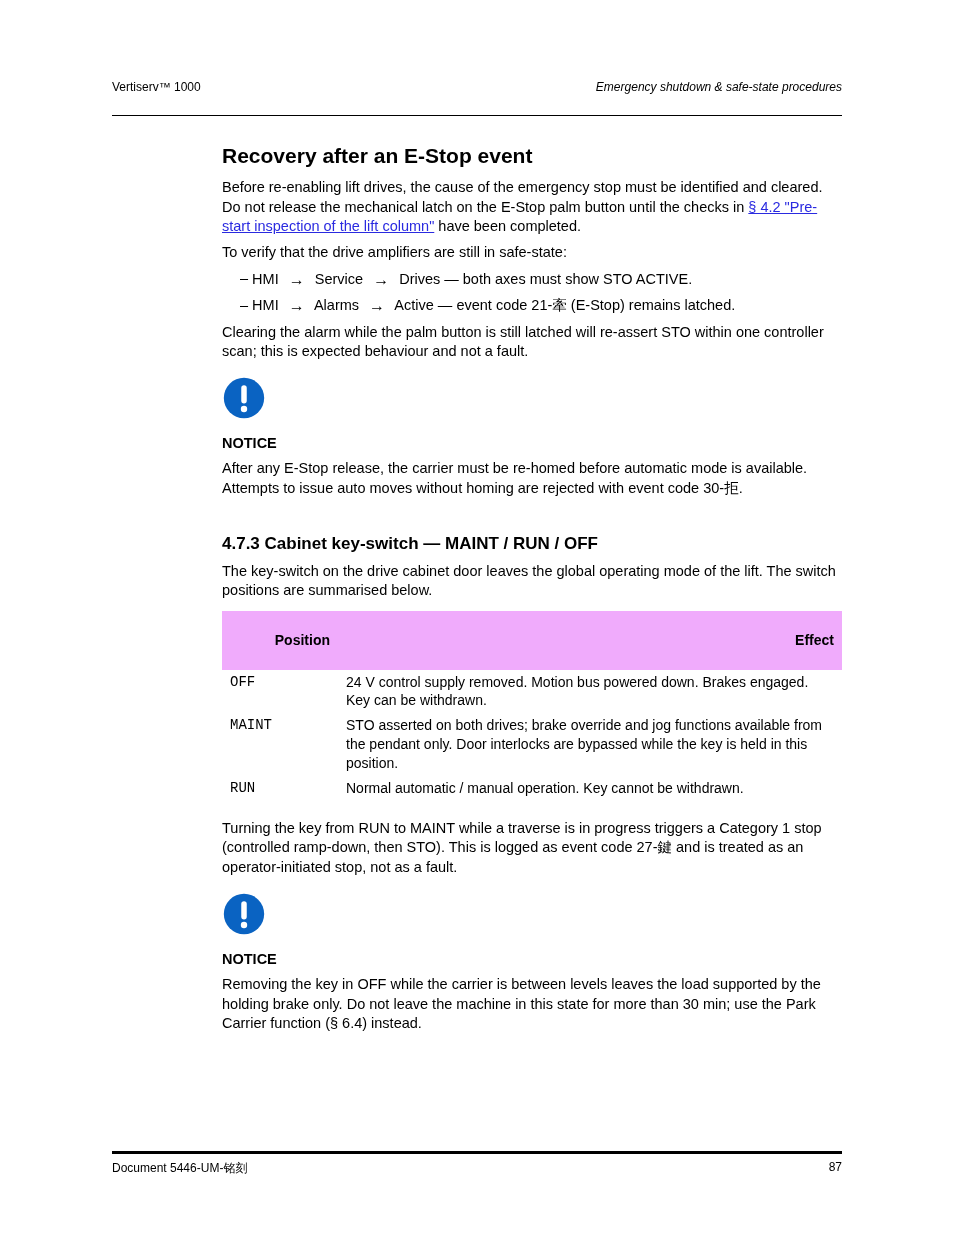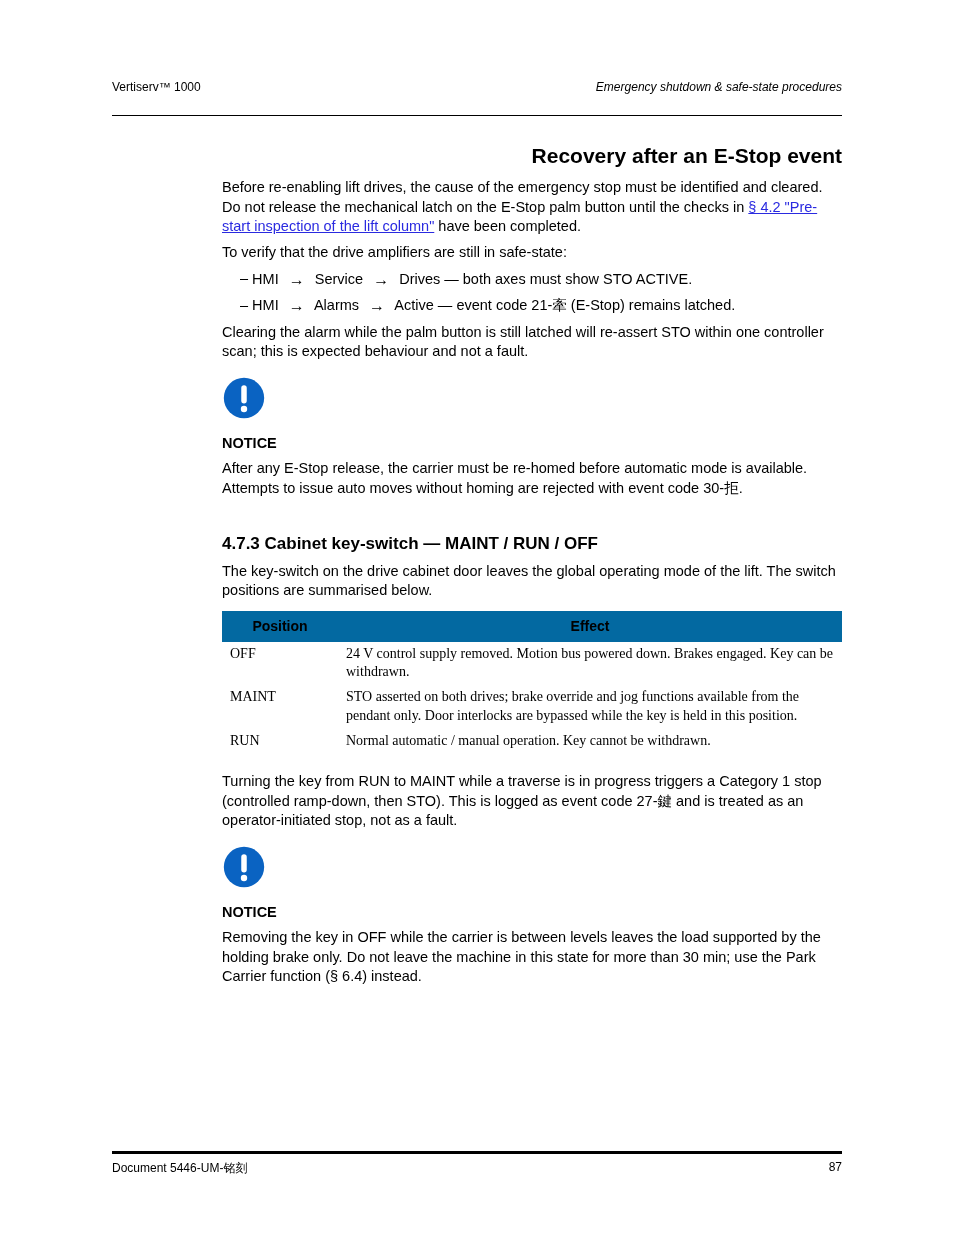--- a/index.html
+++ b/index.html
@@ -37,7 +37,6 @@
     font-size: 21px;
     font-weight: bold;
     margin: 12px 0 8px 0;
-    text-align: right;
   }
   .h3 {
     font-size: 17px;

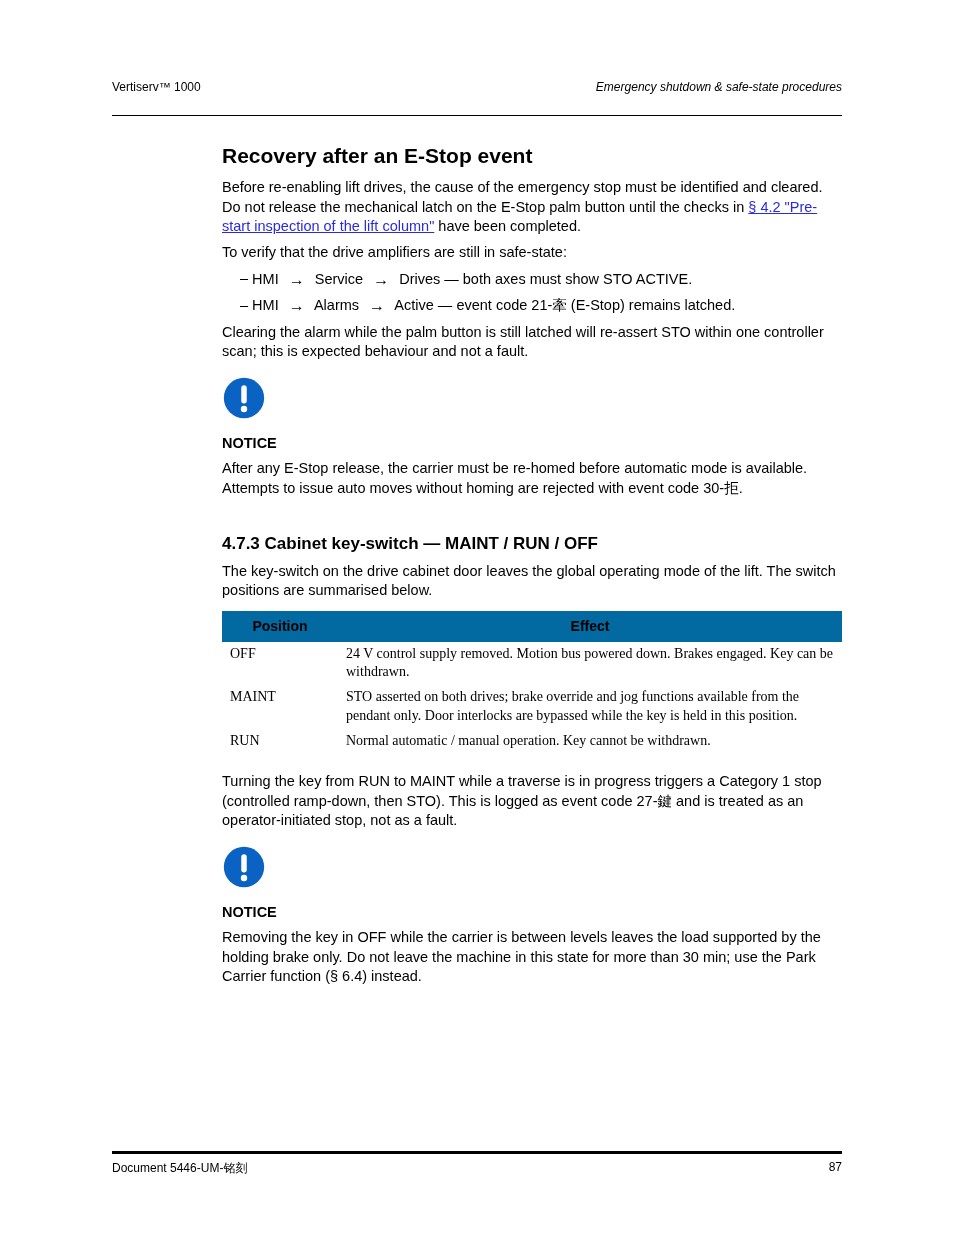--- a/index.html
+++ b/index.html
@@ -89,10 +89,10 @@
     font-size: 14px;
   }
   table.cfg th {
-    background: #0369a1;
-    font-weight: bold;
-    text-align: center;
-    padding: 6px 8px;
+    background: #f0abfc;
+    font-weight: bold;
+    text-align: right;
+    padding: 20px 8px;
   }
   table.cfg td {
     padding: 3px 8px;

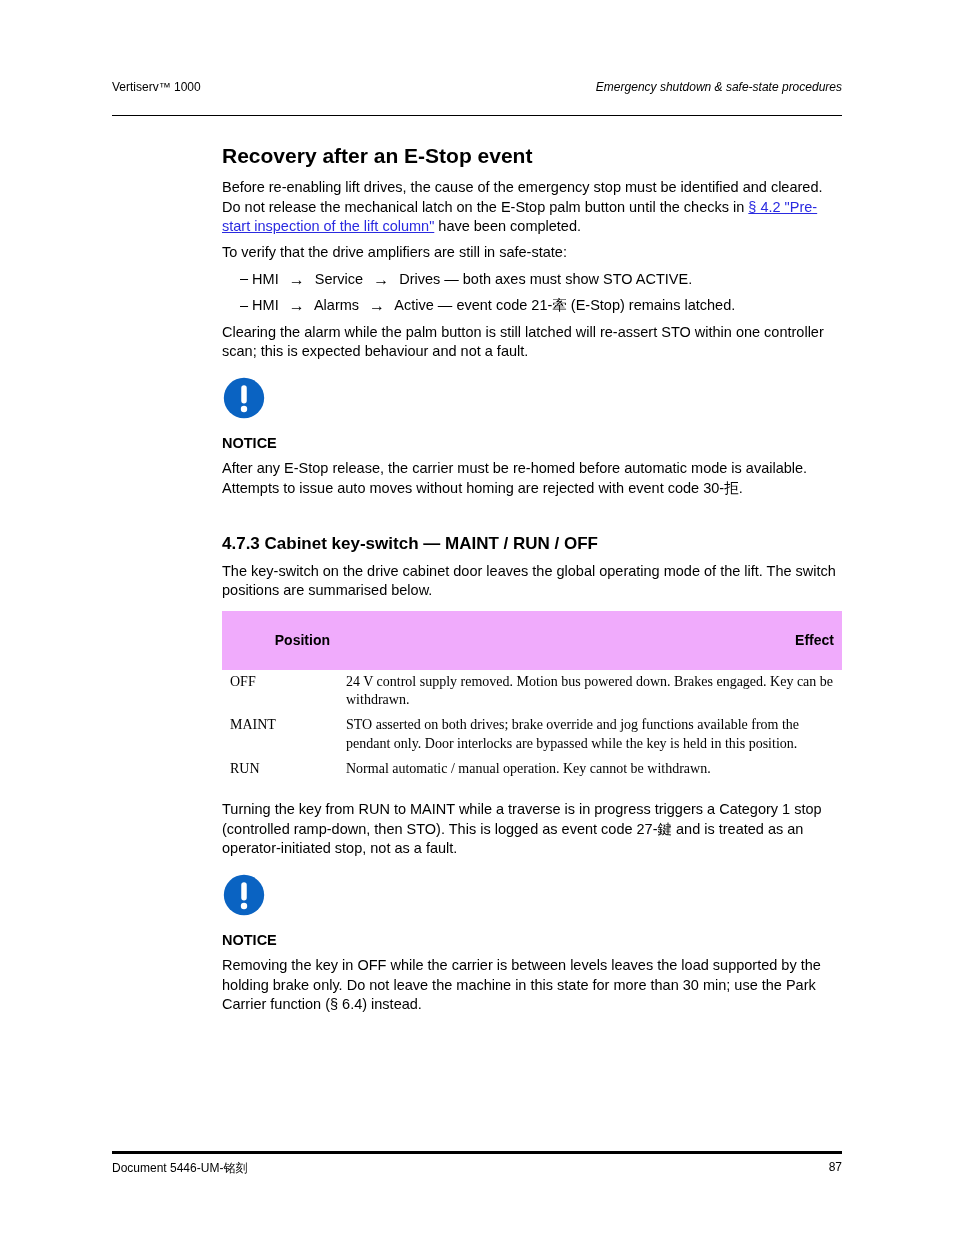--- a/index.html
+++ b/index.html
@@ -98,7 +98,6 @@
     padding: 3px 8px;
     vertical-align: top;
     line-height: 1.35;
-    font-family: Liberation Serif, serif;
   }
   table.cfg td.k { width: 100px; }
   .mono { font-family: "Courier New", monospace; }

